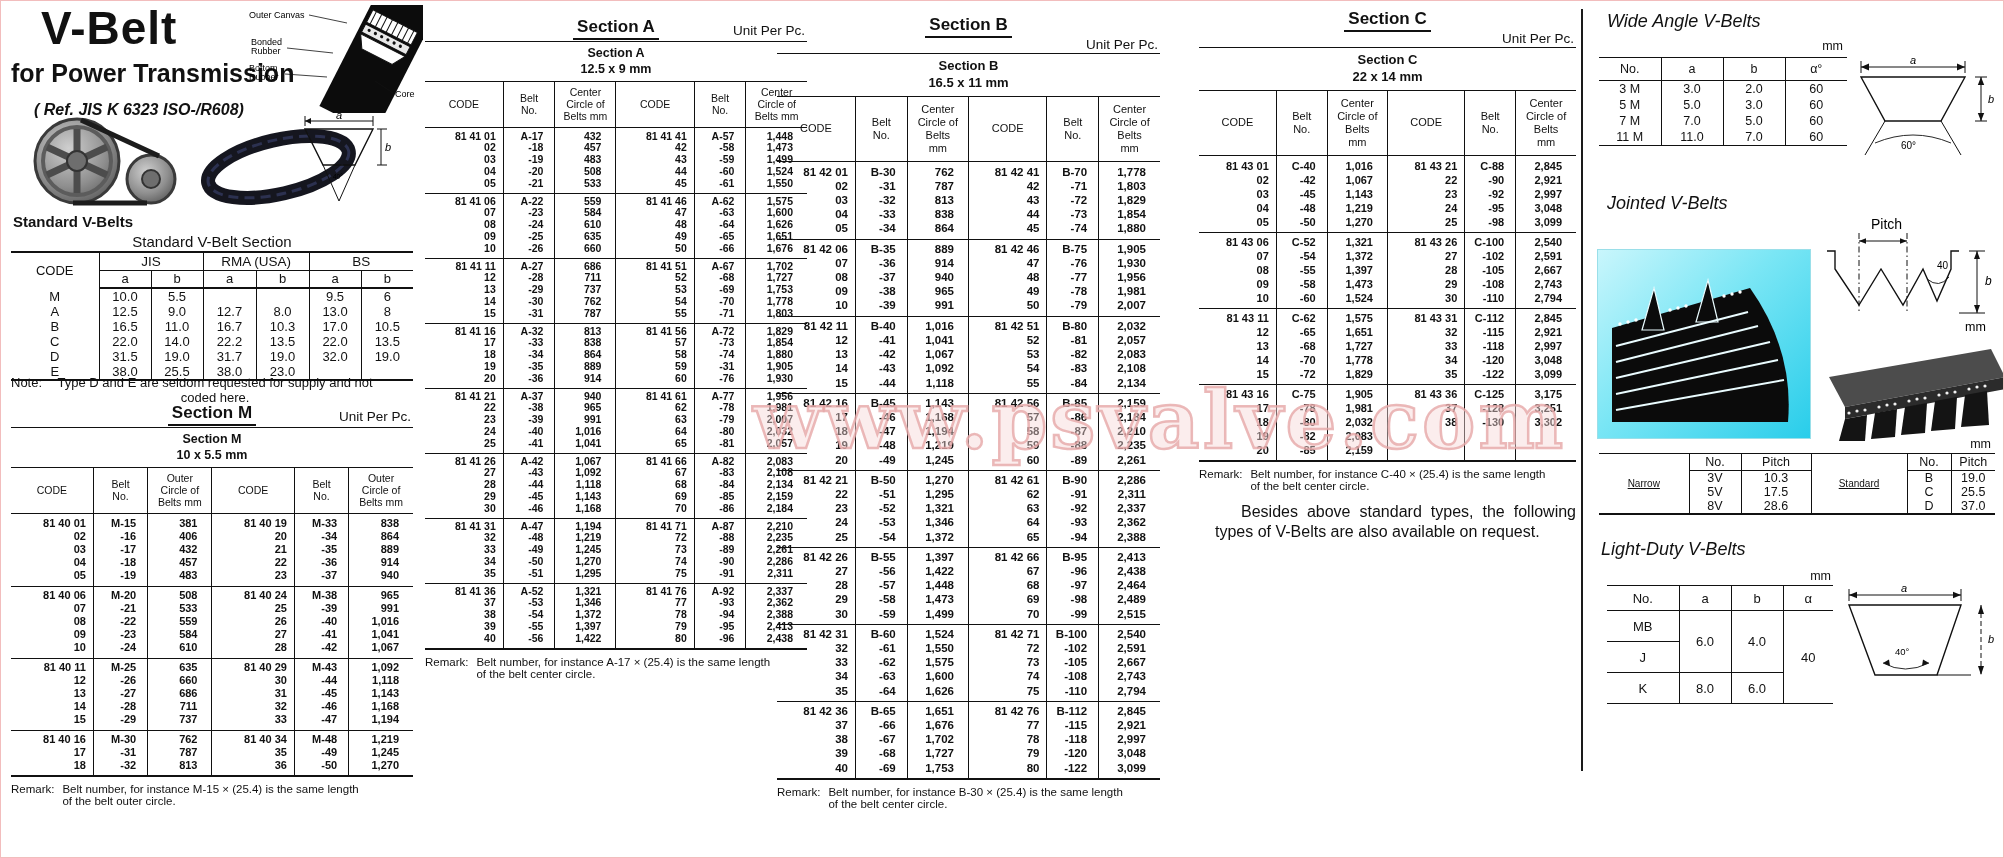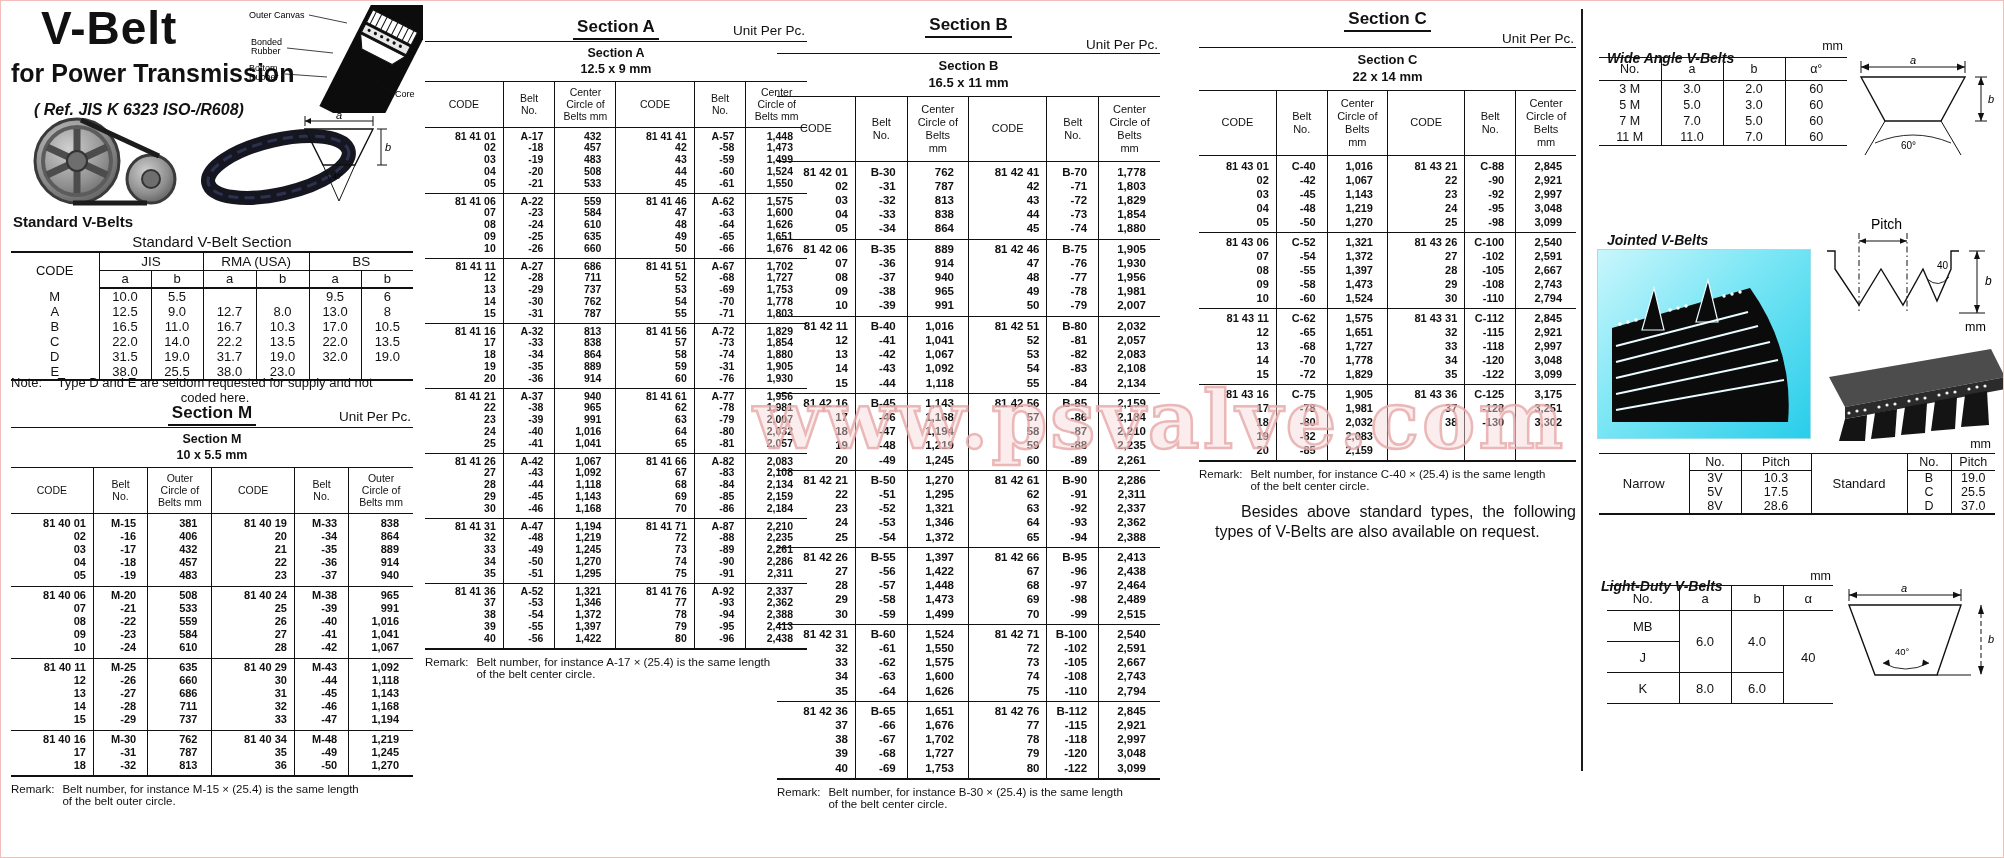--- a/index.html
+++ b/index.html
@@ -50,7 +50,7 @@
   .remark .rtxt{max-width:300px;}
   .besides{margin:10px 0 0 16px;font-size:16px;text-align:justify;text-indent:26px;line-height:1.3;}
   
-  .rp-head{font-size:14px;font-weight:700;font-style:italic;margin-top:39px;}
+  .rp-head{font-size:18px;font-weight:400;font-style:italic;}
   .mm-lbl{font-size:12.5px;text-align:right;}
   .wa-table{border-collapse:collapse;width:100%;border-top:1.5px solid #111;border-bottom:1.5px solid #111;table-layout:fixed;}
   .wa-table td{font-size:12.5px;text-align:center;padding:1px 2px;}

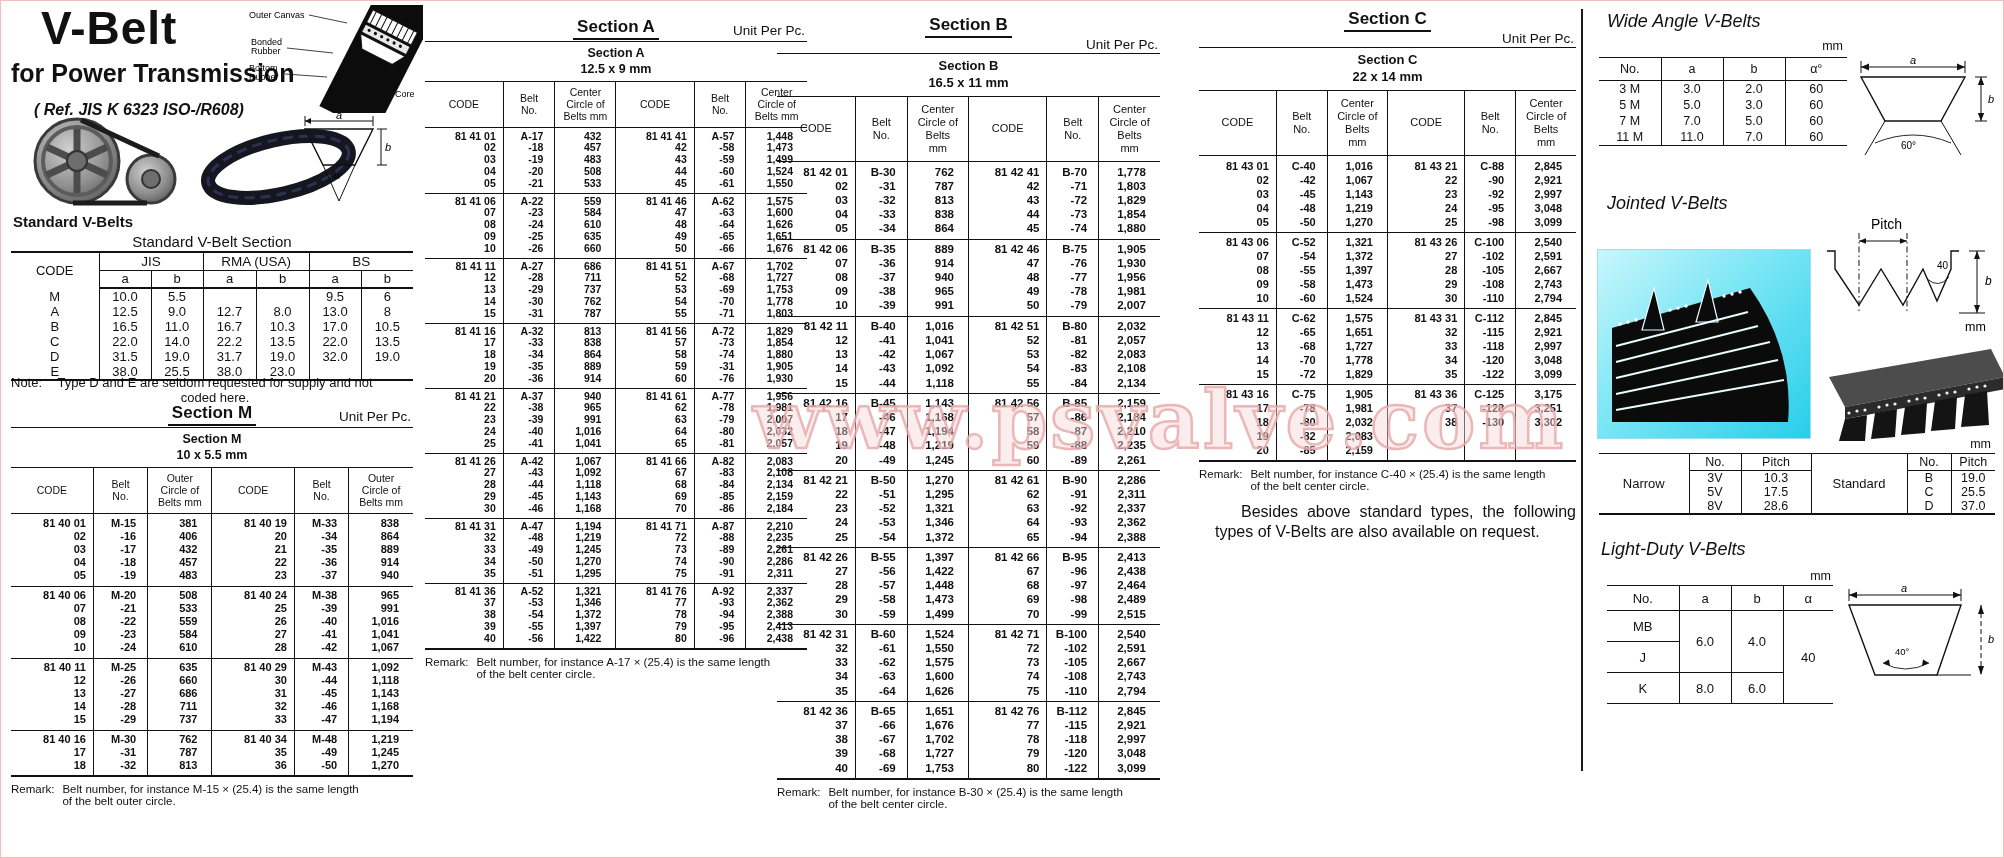--- a/index.html
+++ b/index.html
@@ -60,7 +60,7 @@
   .ns-table td{font-size:12.5px;text-align:center;padding:0 2px;}
   .ns-table td.vr{border-right:1px solid #111;}
   .ns-table td.h{border-bottom:1px solid #111;padding:1px 2px;}
-  .ns-table td.lab{font-size:13px;}
+  .ns-table td.lab{font-size:10px;text-decoration:underline;}
   .ld-table{border-collapse:collapse;width:100%;border-top:1.5px solid #111;border-bottom:1.5px solid #111;table-layout:fixed;}
   .ld-table td{font-size:13px;text-align:center;border:1px solid #111;height:28px;}
   .ld-table tr.h td{border-top:none;height:22px;}

